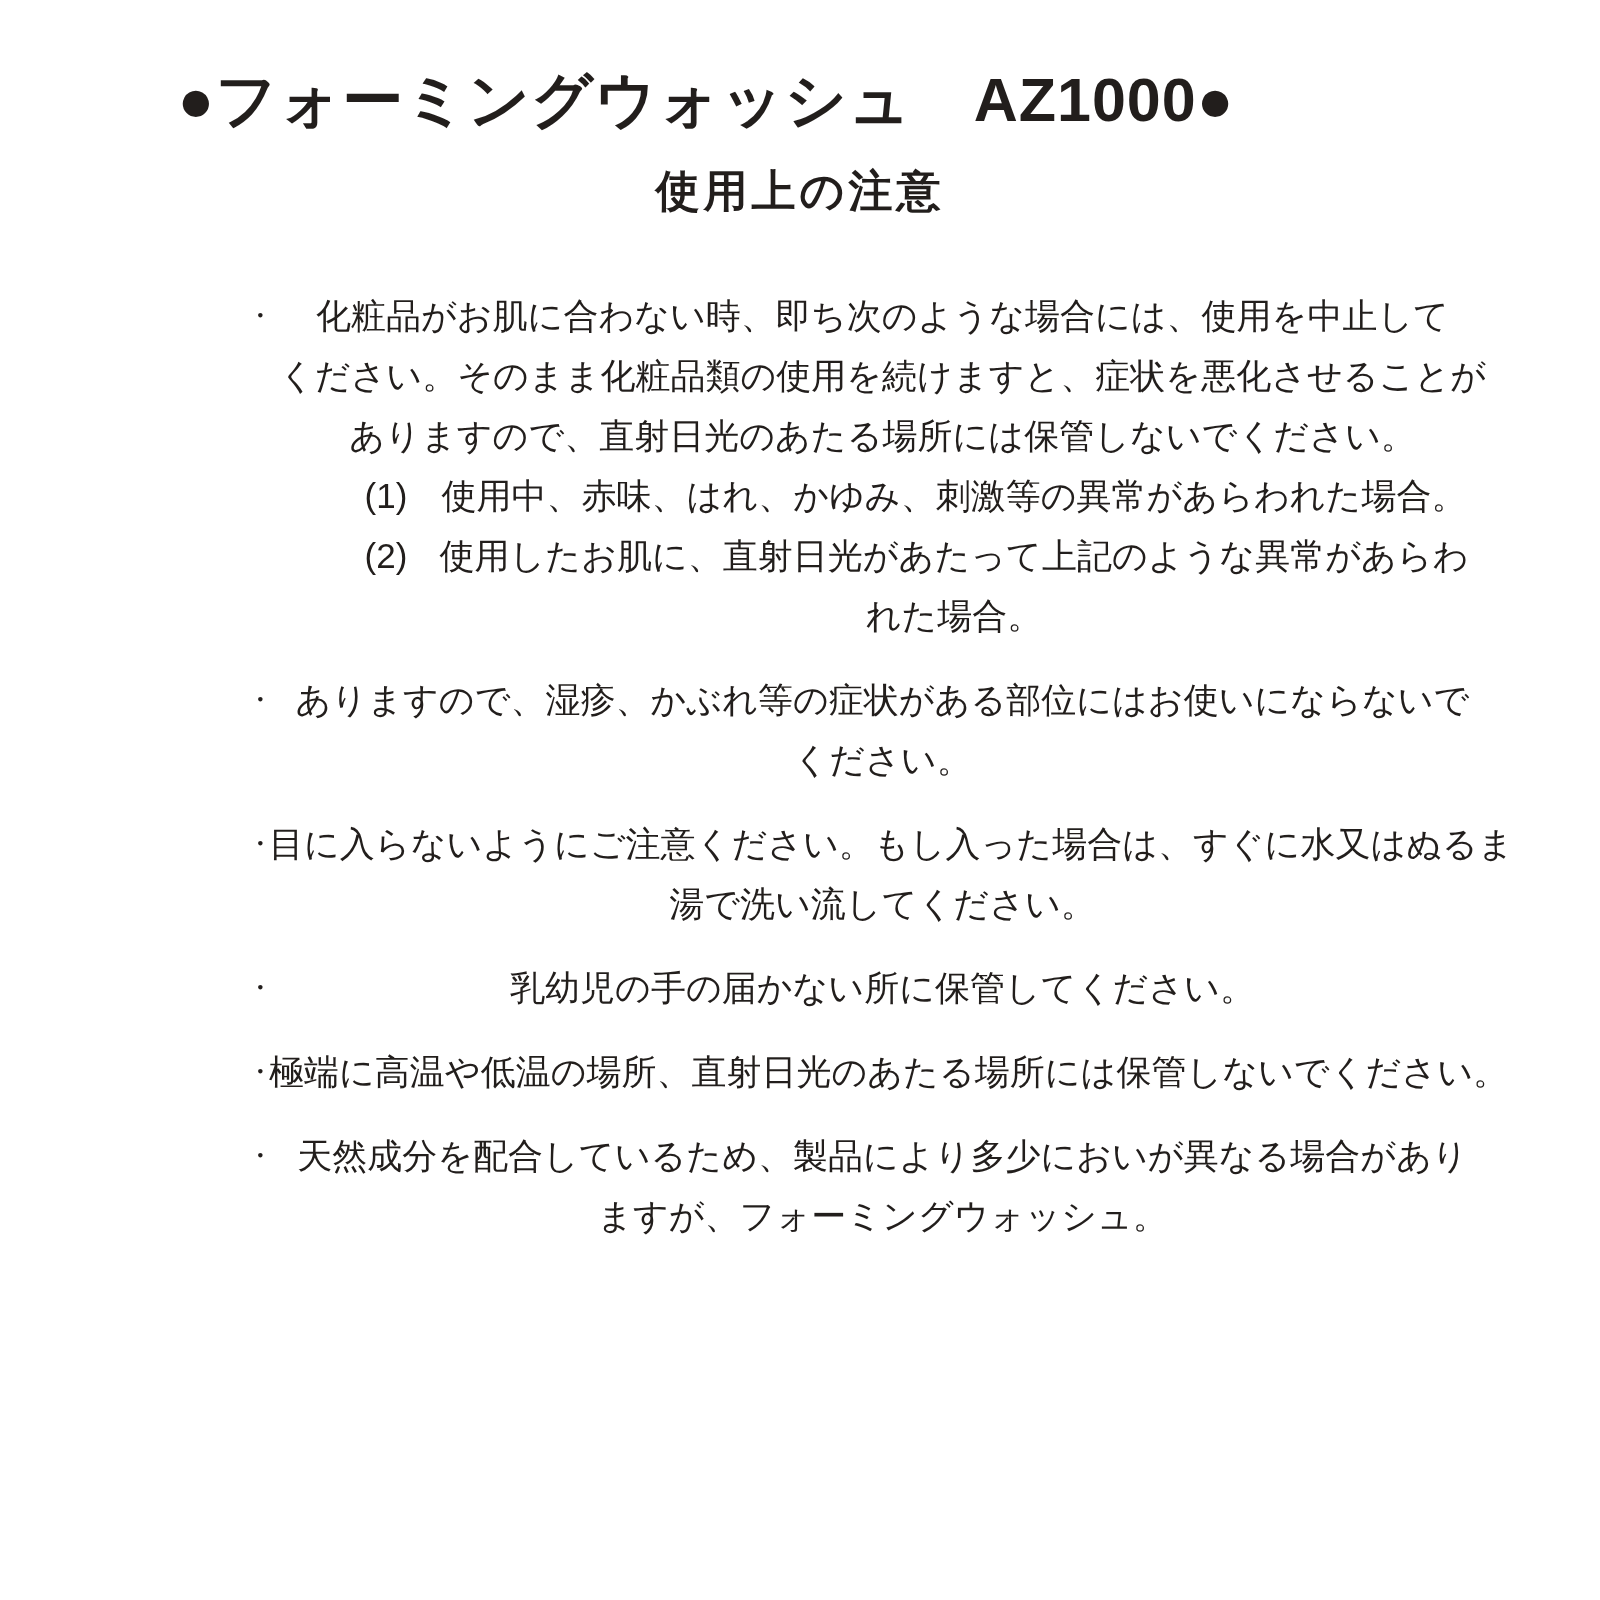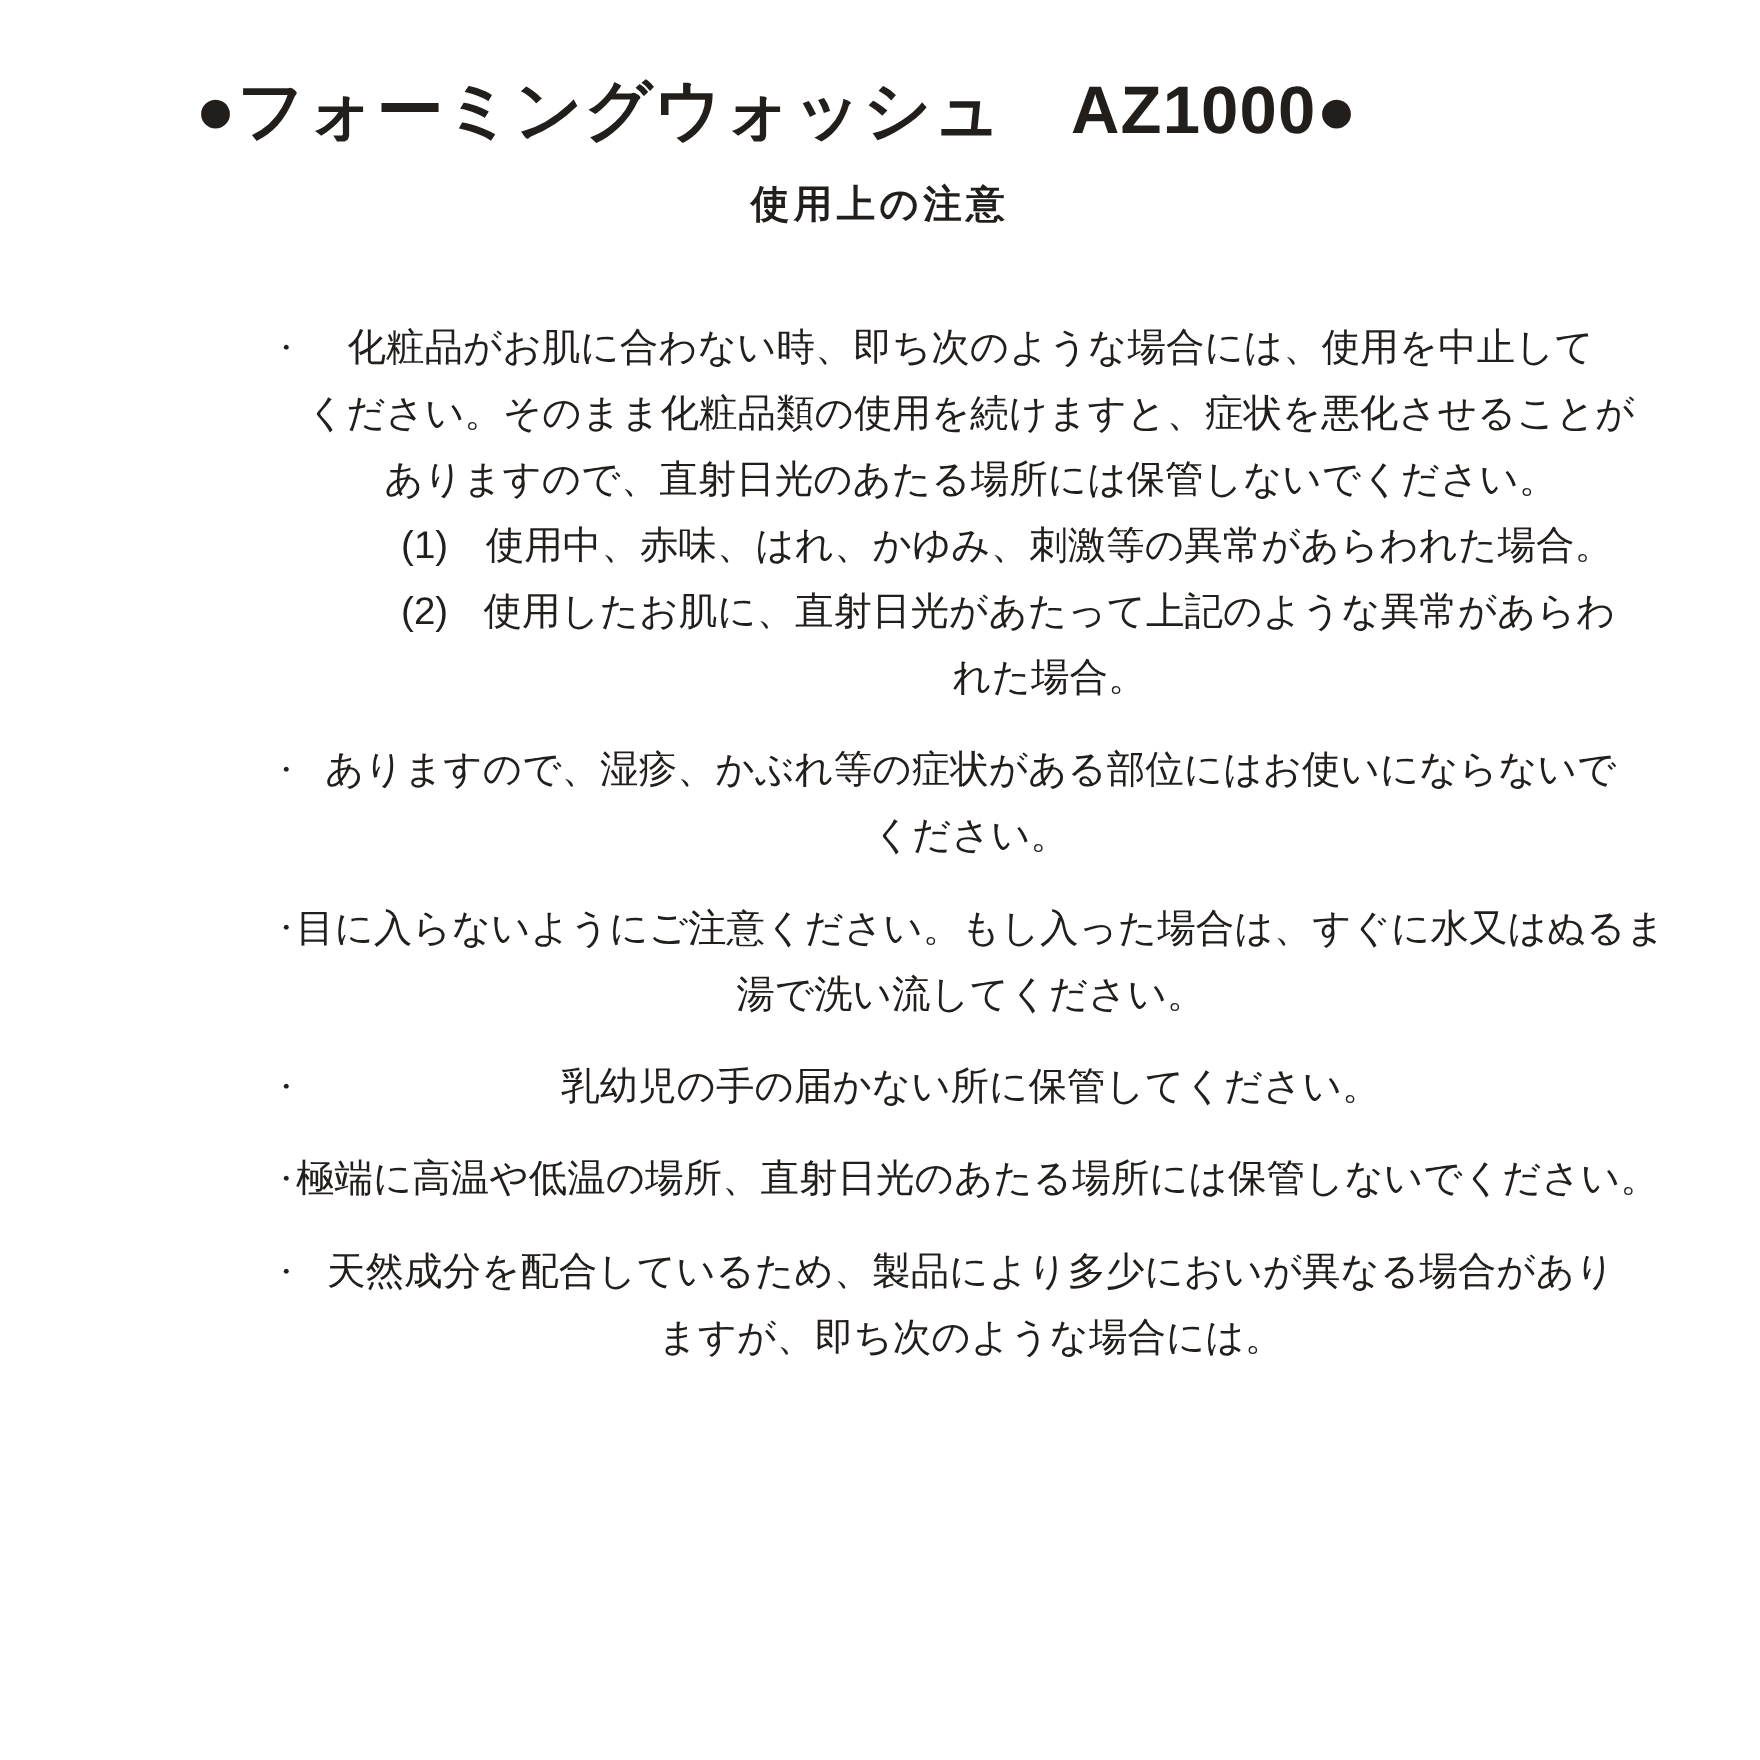--- a/index.html
+++ b/index.html
@@ -33,7 +33,7 @@
       left: 0;
       width: 1600px;
       text-align: center;
-      font-size: 35px;
+      font-size: 44px;
       font-weight: 700;
       letter-spacing: 4px;
       white-space: nowrap;

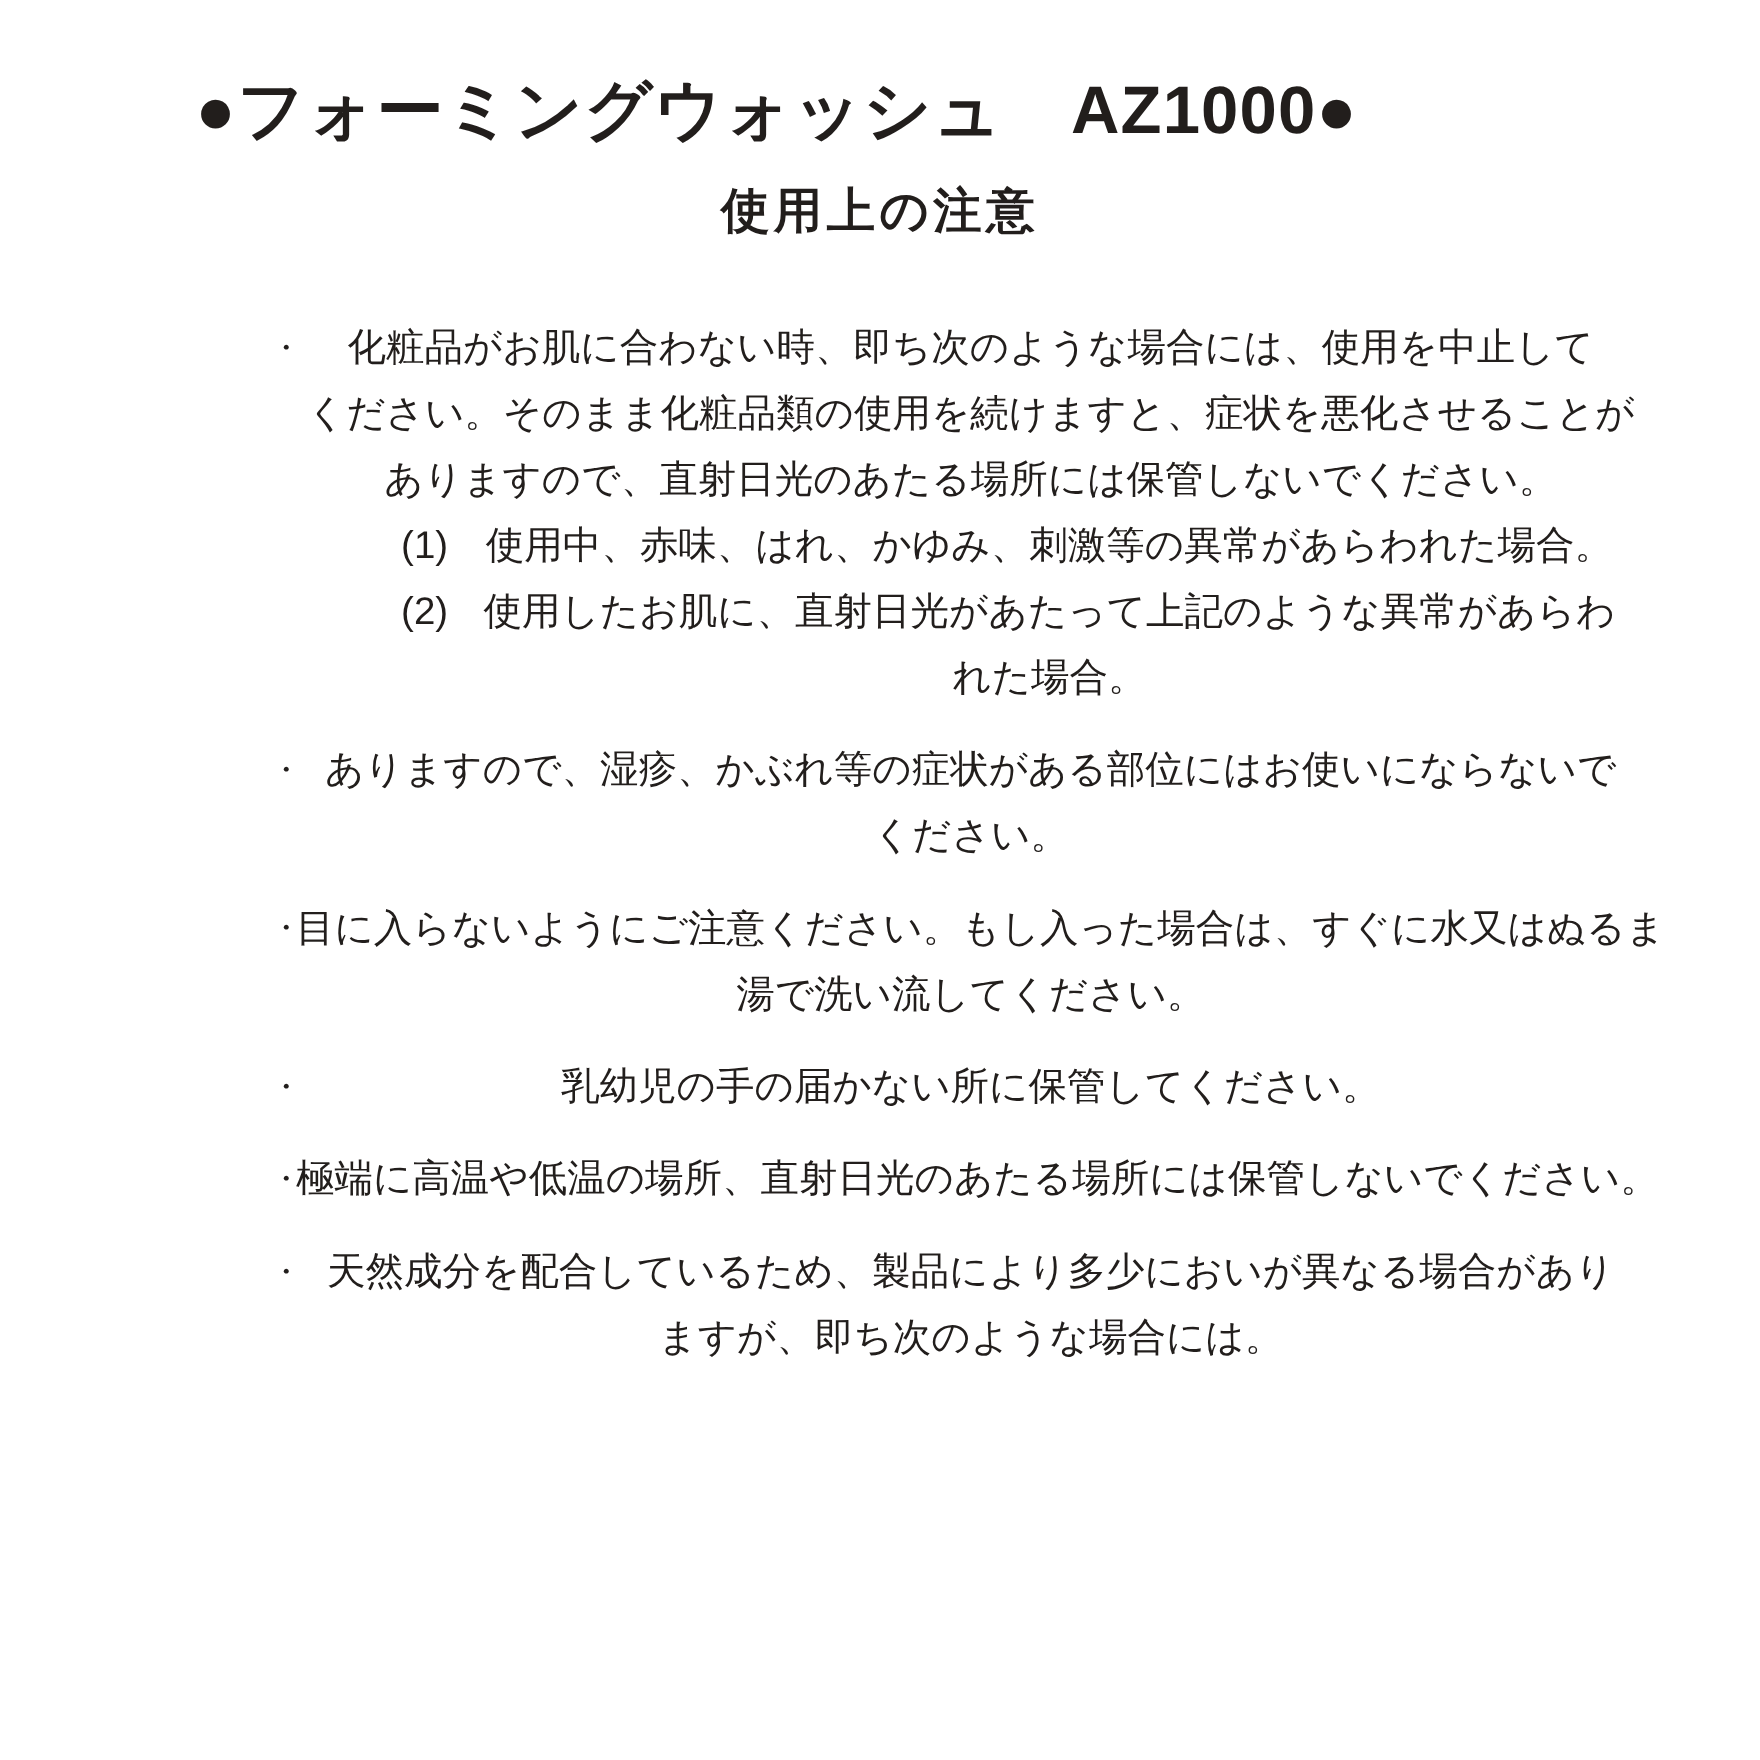--- a/index.html
+++ b/index.html
@@ -152,7 +152,7 @@
       <span class="bullet">・</span>
       <div class="lines">
         <div class="line">天然成分を配合しているため、製品により多少においが異なる場合があり</div>
-        <div class="line">ますが、即ち次のような場合には。</div>
+        <div class="line">ますが、フォーミングウォッシュ。</div>
       </div>
     </div>
 

